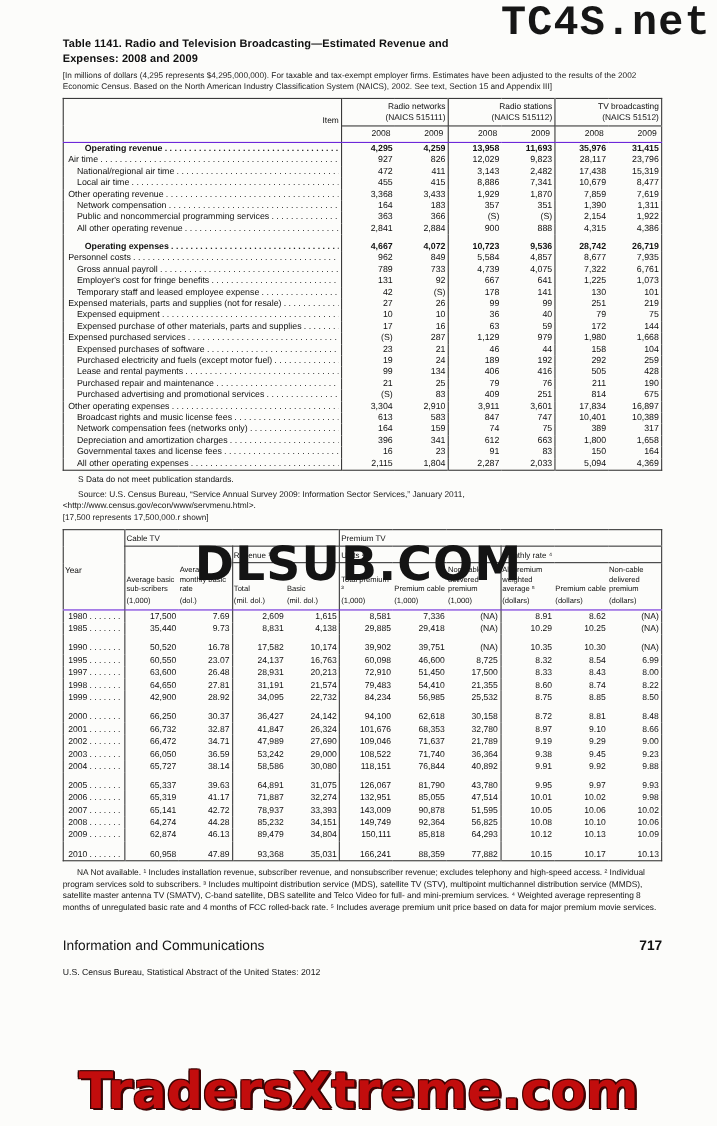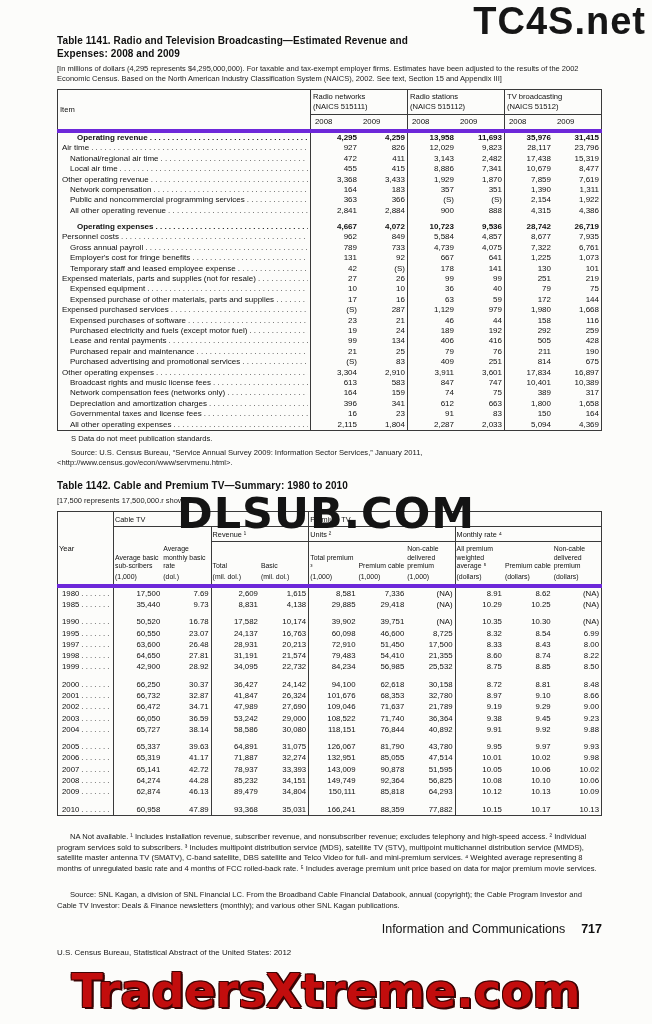--- a/index.html
+++ b/index.html
@@ -9,7 +9,7 @@
 
   
   .wm{position:absolute;z-index:9;pointer-events:none;white-space:nowrap}
-  .wm-top{top:0;right:6px;font-family:Liberation Sans, sans-serif;font-weight:bold;font-size:38px;color:#161616;letter-spacing:1px}
+  .wm-top{top:0;right:6px;font-family:Liberation Mono, monospace;font-weight:bold;font-size:38px;color:#161616;letter-spacing:1px}
   .wm-mid{top:488px;left:50%;transform:translateX(-50%);font-family:"DejaVu Sans",sans-serif;font-weight:900;font-size:43px;color:#141414;letter-spacing:1px}
   .wm-bot{top:964px;left:50%;transform:translateX(-50%);font-family:"DejaVu Sans",sans-serif;font-weight:900;font-size:46px;color:#c20d0d;
           text-shadow:2px 2px 0 #3d0404,-1px -1px 0 #3d0404,1px -1px 0 #3d0404,-1px 1px 0 #3d0404,2px 0 0 #3d0404}

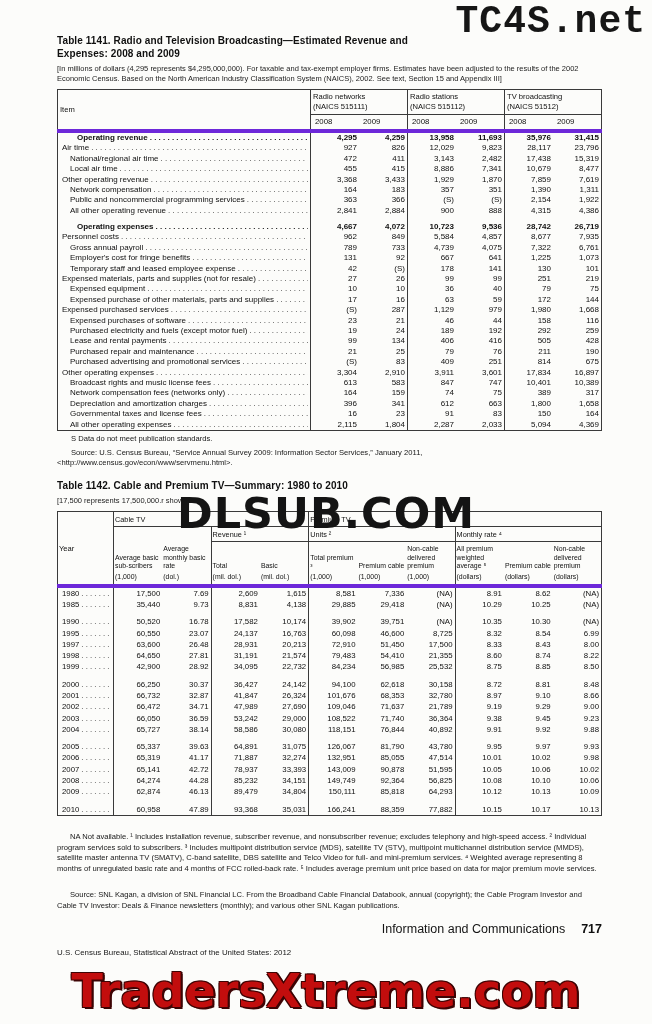--- a/index.html
+++ b/index.html
@@ -38,7 +38,7 @@
   .i2 .lw{padding-left:17px}
 
   
-  .t1141 thead th{font-size:7.6px;text-align:left;padding:2px 2px;vertical-align:middle}
+  .t1141 thead th{font-size:7.6px;text-align:right;padding:2px 2px;vertical-align:middle}
   .t1141 .gl{display:block;line-height:1.3}
   .t1141 .yr{font-size:7.8px;padding:2px 4px 3px}
   .t1141 td{font-size:8px;line-height:1.3;padding:0 2px;vertical-align:baseline}

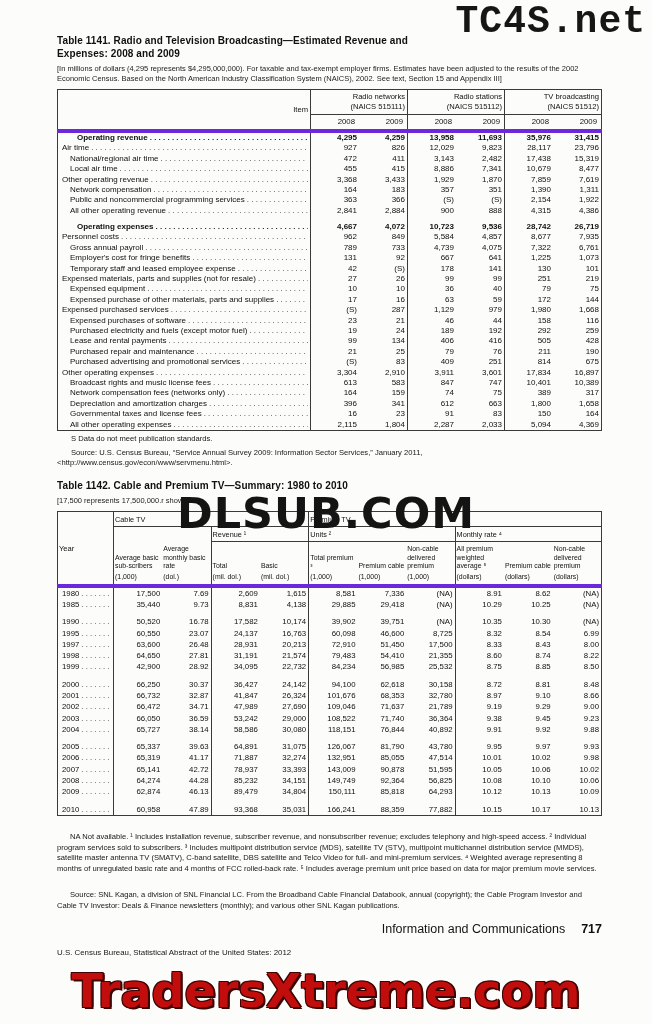--- a/index.html
+++ b/index.html
@@ -25,7 +25,7 @@
   .tbl th{font-weight:normal}
   .vr{border-right:1px solid #3a3a3a}
   .bb{border-bottom:1px solid #3a3a3a}
-  .tbl thead tr:last-child th,.tbl thead th[rowspan]{border-bottom:4px solid #6d28d9}
+  .tbl thead tr:last-child th,.tbl thead th[rowspan]{border-bottom:1px solid #6d28d9}
   .num{text-align:right;padding-right:5px;white-space:nowrap}
   .b{font-weight:bold}
   tr.gap td{padding-top:6px}

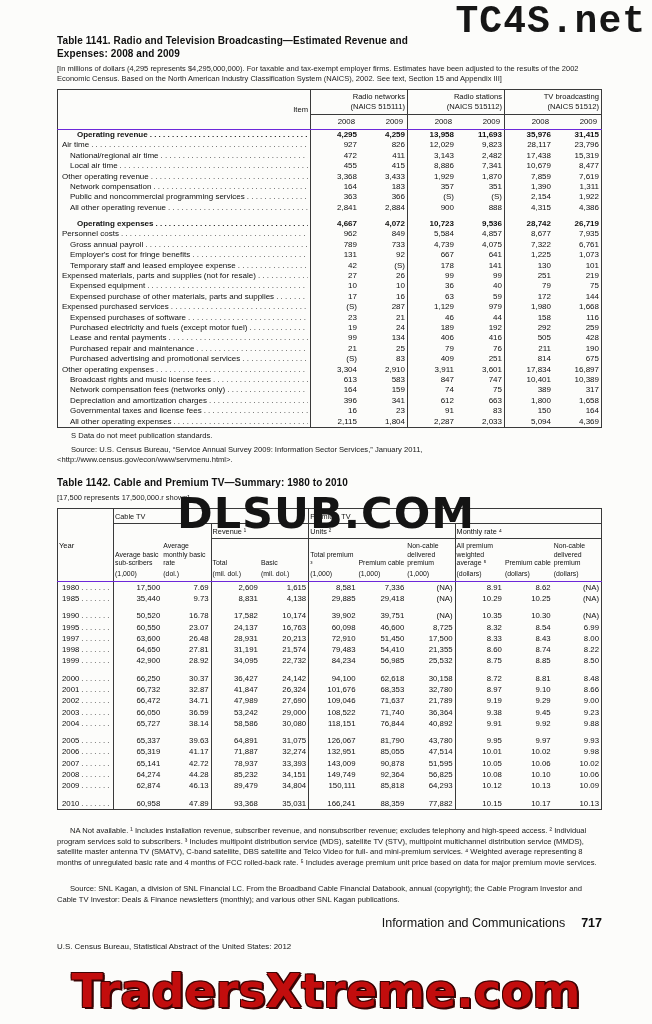--- a/index.html
+++ b/index.html
@@ -362,7 +362,7 @@
           <td class="num">46</td>
           <td class="num vr">44</td>
           <td class="num">158</td>
-          <td class="num">116</td>
+          <td class="num">104</td>
         </tr>
         <tr>
           <td class="item vr i1">

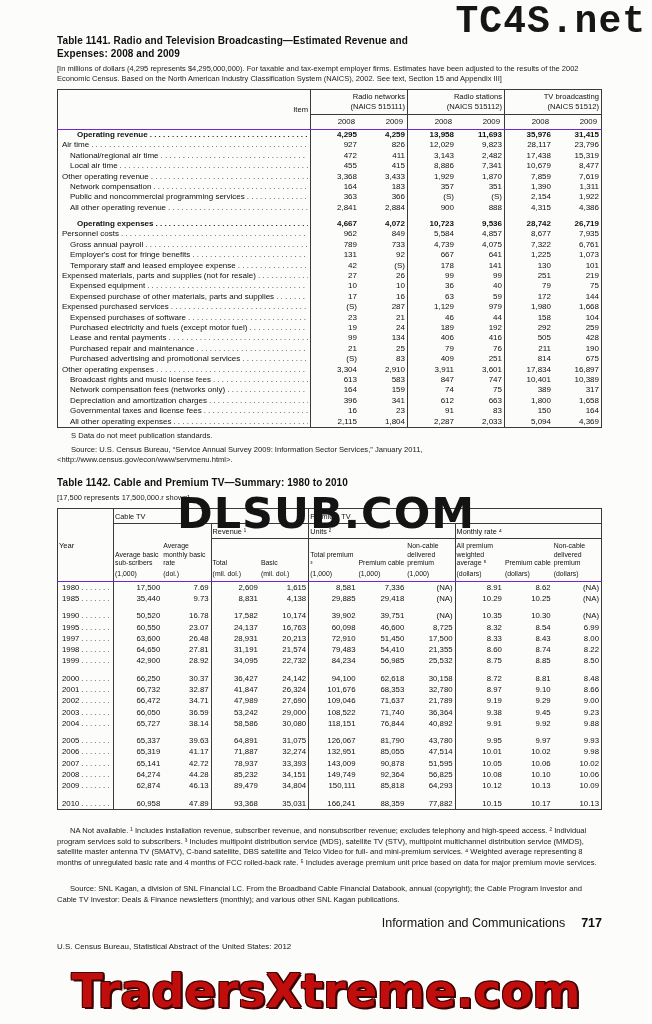--- a/index.html
+++ b/index.html
@@ -513,7 +513,6 @@
     <span class="src2">&lt;http://www.census.gov/econ/www/servmenu.html&gt;.</span>
   </p>
 
-  <h1 class="t-title second">Table 1142. Cable and Premium TV—Summary: 1980 to 2010</h1>
   <p class="t-note split">
     <span>[17,500 represents 17,500,000.</span>
     <span>r shown]</span>

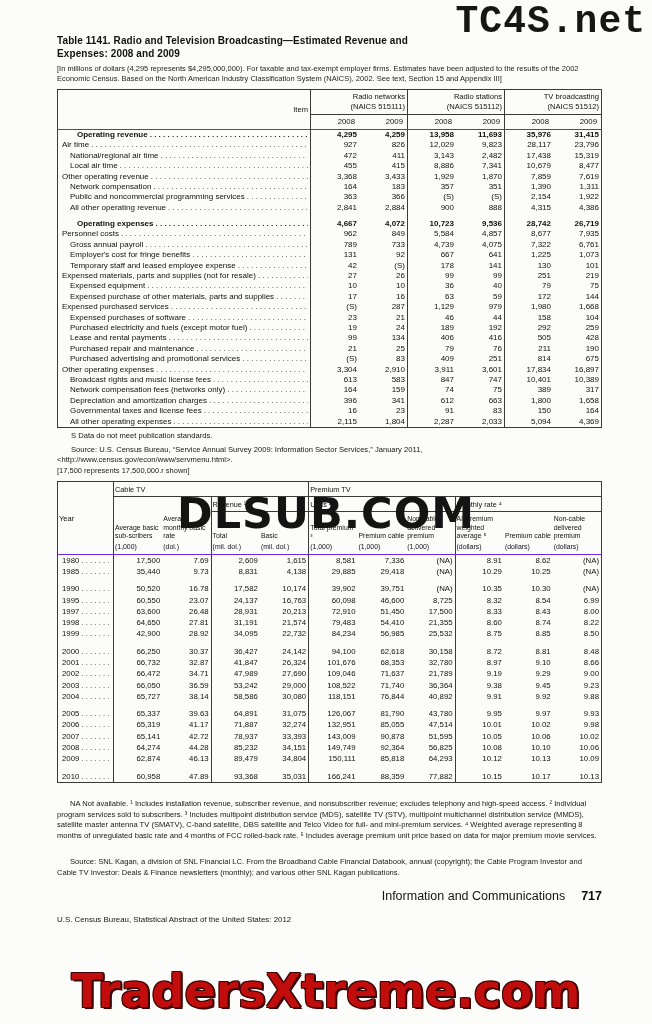--- a/index.html
+++ b/index.html
@@ -58,7 +58,7 @@
   .fn.ind{padding-left:14px}
   .src1{display:block;padding-left:14px}
   .src2{display:block}
-  .fnblock{text-indent:13px;margin-top:16px;text-align:left}
+  .fnblock{text-indent:13px;margin-top:5px;text-align:left}
 
   
   .footer-line{margin-top:10px;display:flex;justify-content:flex-end;align-items:baseline;gap:16px}

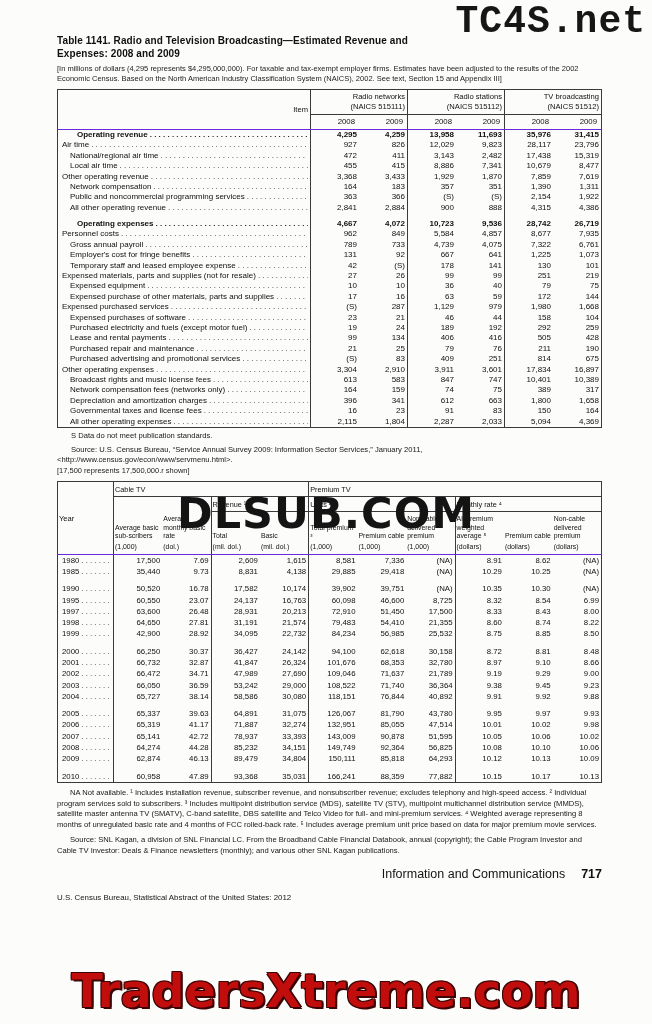--- a/index.html
+++ b/index.html
@@ -906,7 +906,6 @@
   </table>
 
   <p class="fn fnblock">NA Not available. ¹ Includes installation revenue, subscriber revenue, and nonsubscriber revenue; excludes telephony and high-speed access. ² Individual program services sold to subscribers. ³ Includes multipoint distribution service (MDS), satellite TV (STV), multipoint multichannel distribution service (MMDS), satellite master antenna TV (SMATV), C-band satellite, DBS satellite and Telco Video for full- and mini-premium services. ⁴ Weighted average representing 8 months of unregulated basic rate and 4 months of FCC rolled-back rate. ⁵ Includes average premium unit price based on data for major premium movie services.</p>
-  <p class="fn fnblock">Source: SNL Kagan, a division of SNL Financial LC. From the Broadband Cable Financial Databook, annual (copyright); the Cable Program Investor and Cable TV Investor: Deals &amp; Finance newsletters (monthly); and various other SNL Kagan publications.</p>
 
   <div class="footer-line">
     <span class="sect">Information and Communications</span>

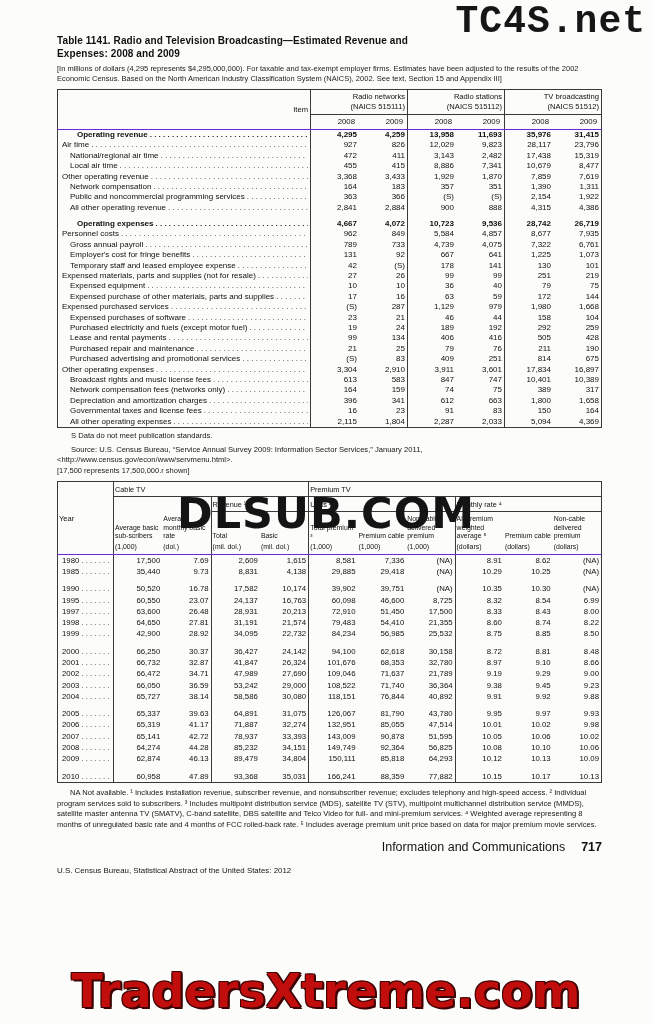--- a/index.html
+++ b/index.html
@@ -61,7 +61,7 @@
   .fnblock{text-indent:13px;margin-top:5px;text-align:left}
 
   
-  .footer-line{margin-top:10px;display:flex;justify-content:flex-end;align-items:baseline;gap:16px}
+  .footer-line{margin-top:23px;display:flex;justify-content:space-between;align-items:baseline;gap:0}
   .sect{font-size:12.5px;color:#141414}
   .pageno{font-size:12.5px;font-weight:bold}
   .credit{font-size:7.9px;margin-top:12px;color:#161616}

